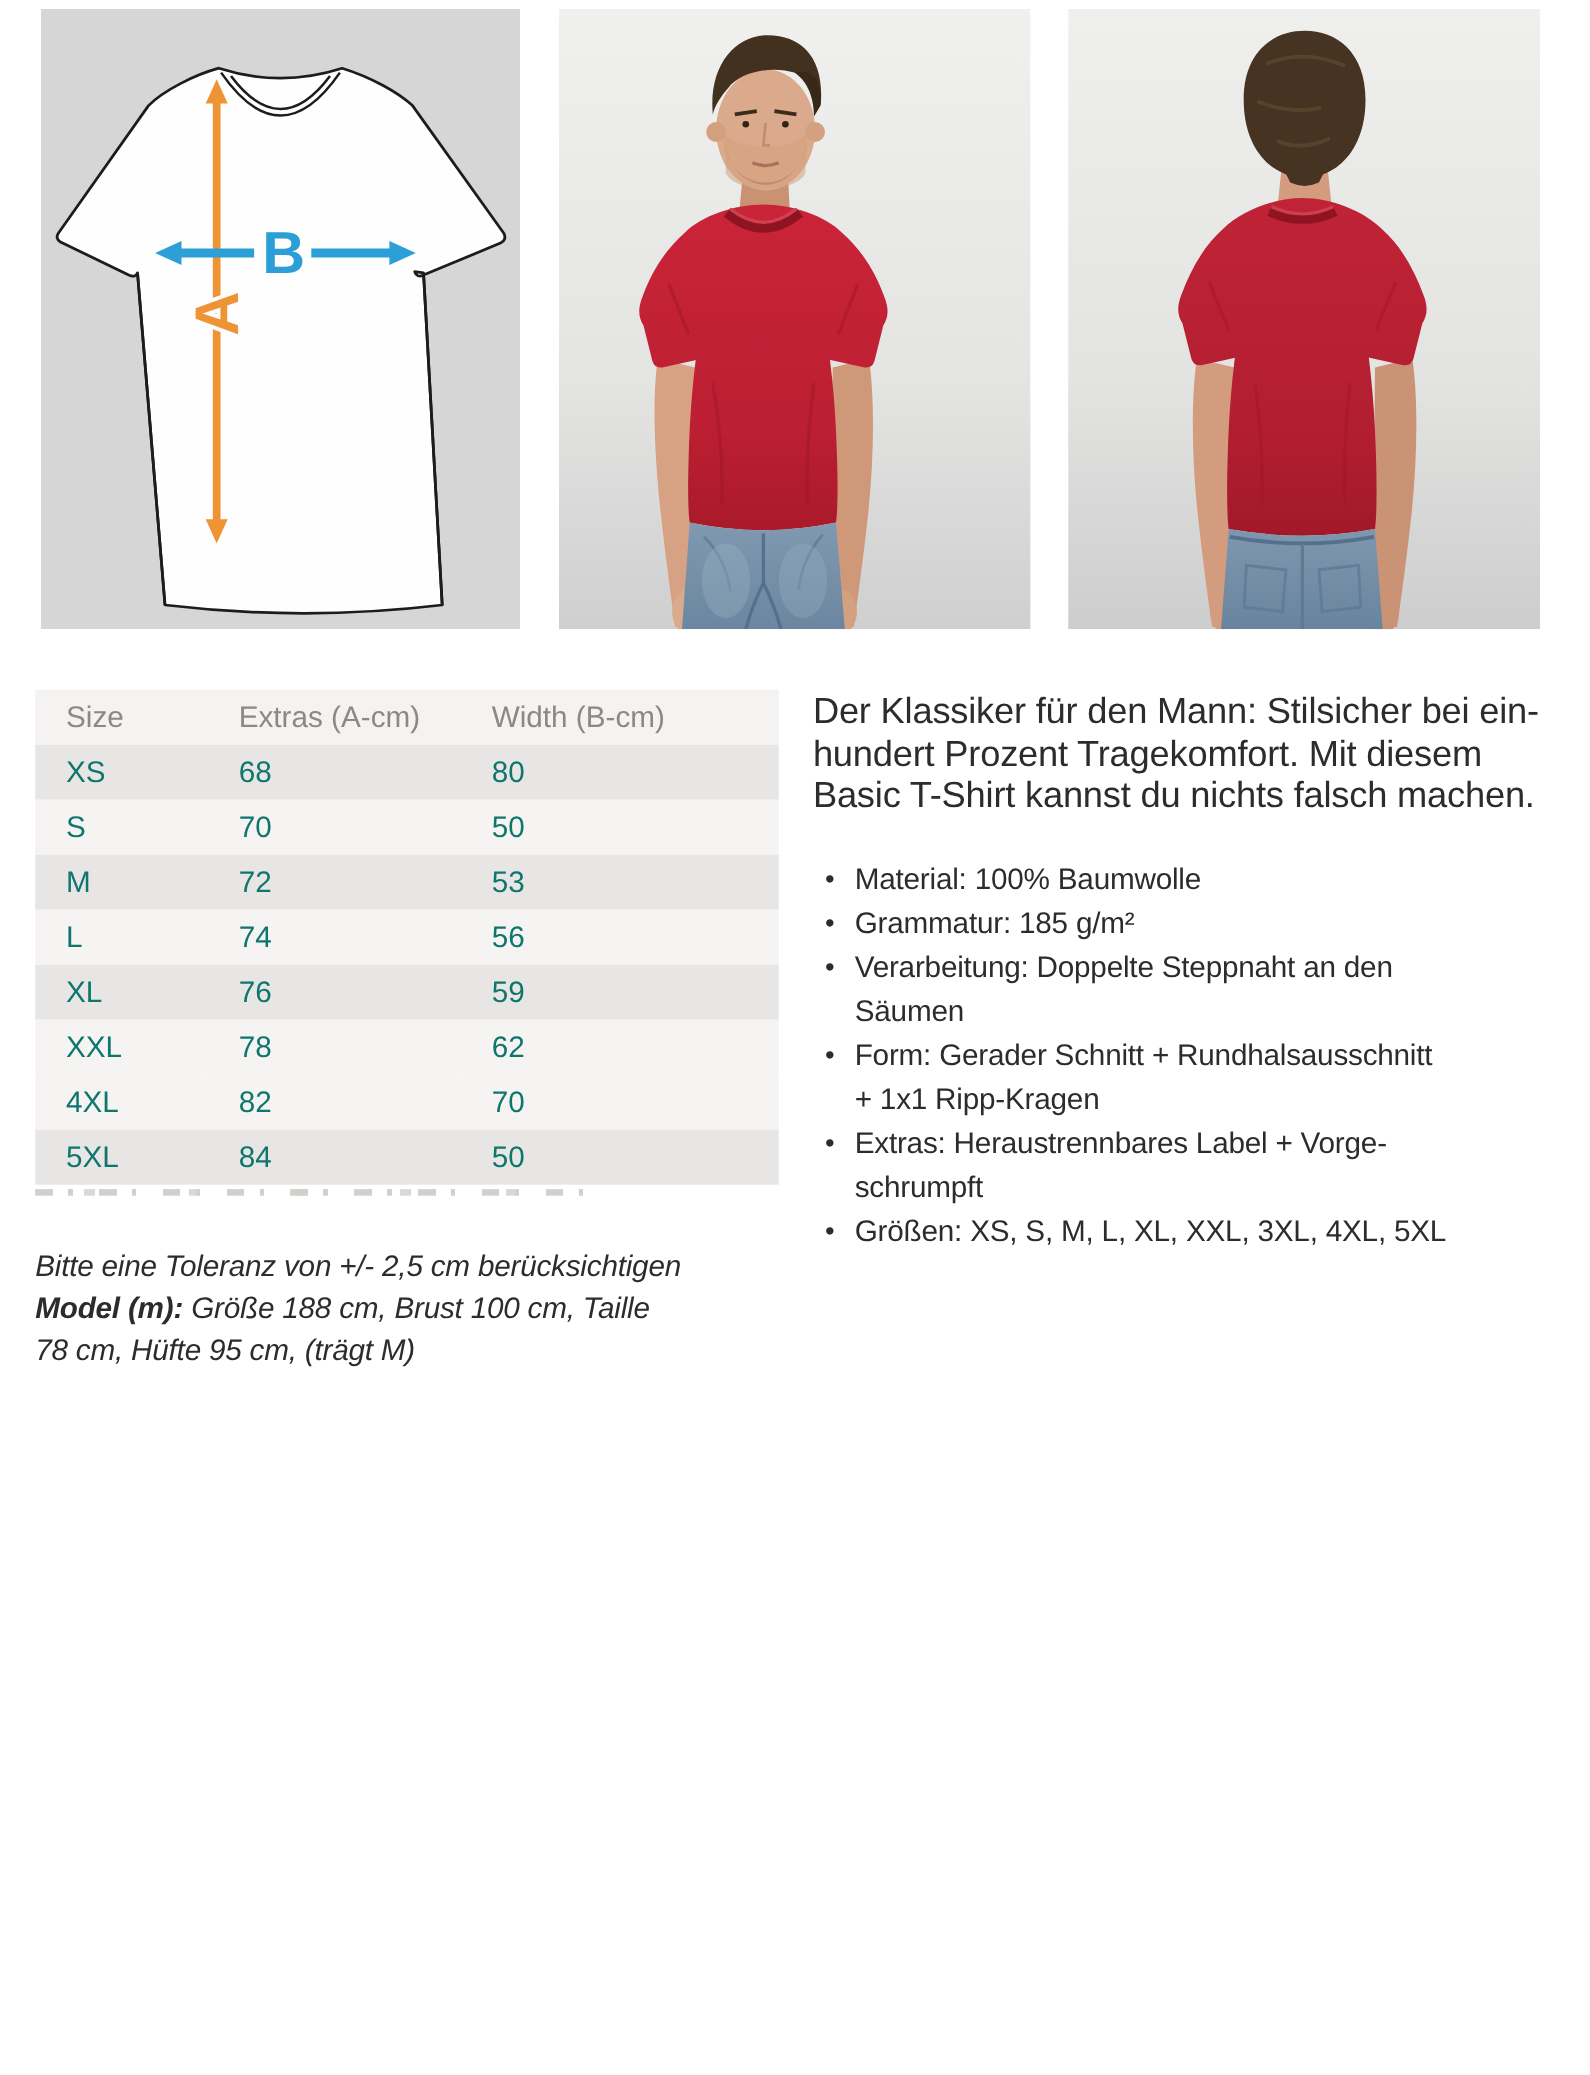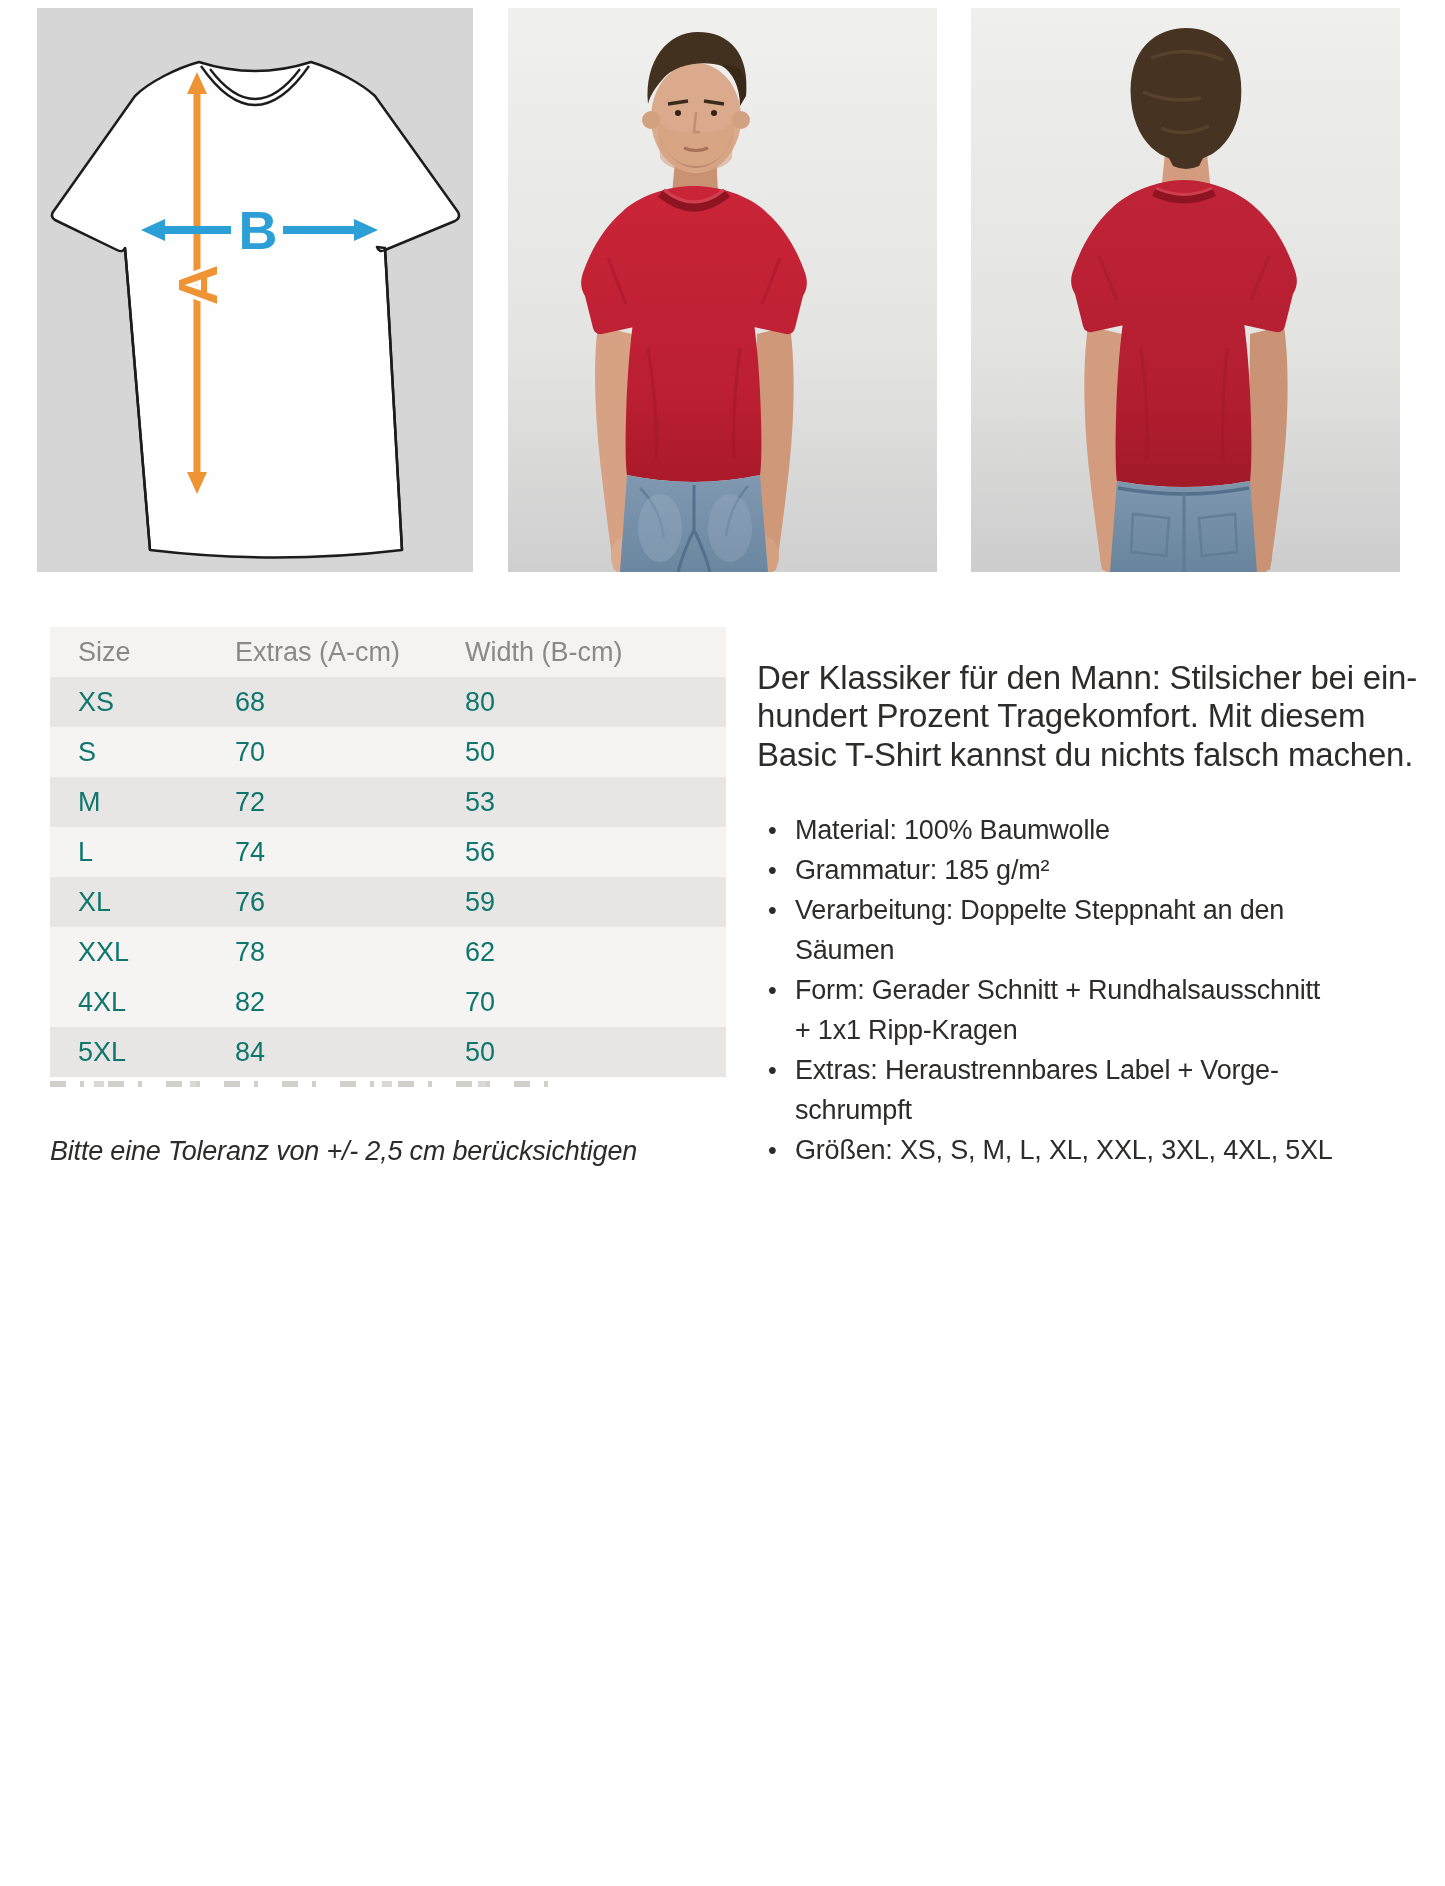--- a/index.html
+++ b/index.html
@@ -16,7 +16,7 @@
   #back-fig    { left:971px; width:429px; height:564px; }
 
   
-  .content { display:flex; align-items:flex-end; margin:55px 45px 0 50px; }
+  .content { display:flex; align-items:flex-start; margin:55px 45px 0 32px; }
   .left-col { flex:none; width:676px; }
   .right-col { flex:none; width:676px; margin-left:31px; }
 

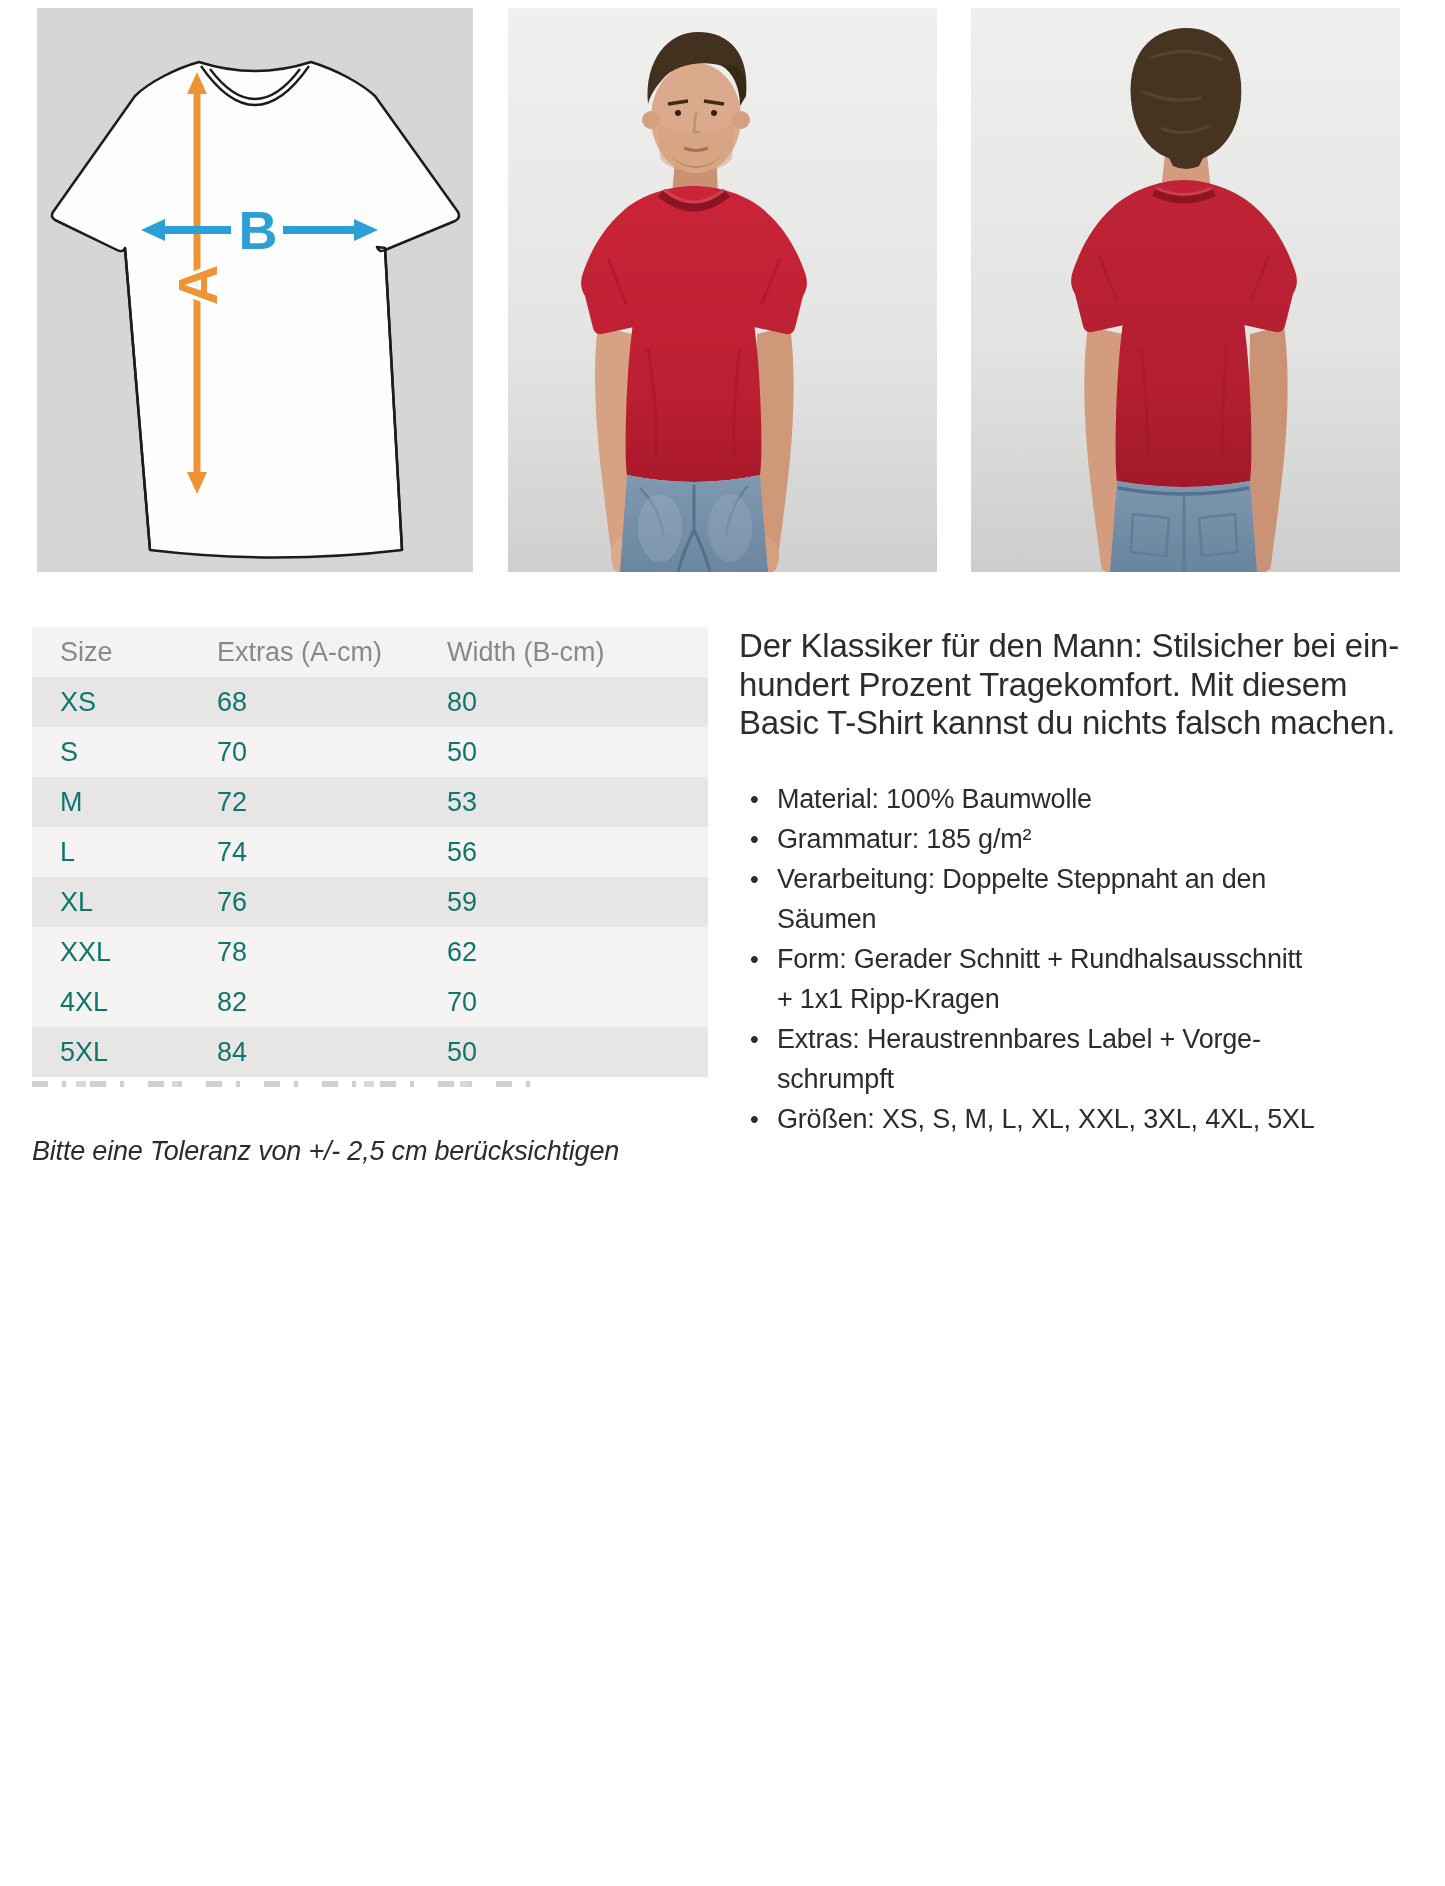--- a/index.html
+++ b/index.html
@@ -292,6 +292,8 @@
 
       <div class="notes">
         <p>Bitte eine Toleranz von +/- 2,5 cm berücksichtigen</p>
+        <p class="model-line"><strong>Model (m):</strong> <span class="model-rest">Größe 188 cm, Brust 100 cm, Taille
+78 cm, Hüfte 95 cm, (trägt M)</span></p>
       </div>
     </div>
 

